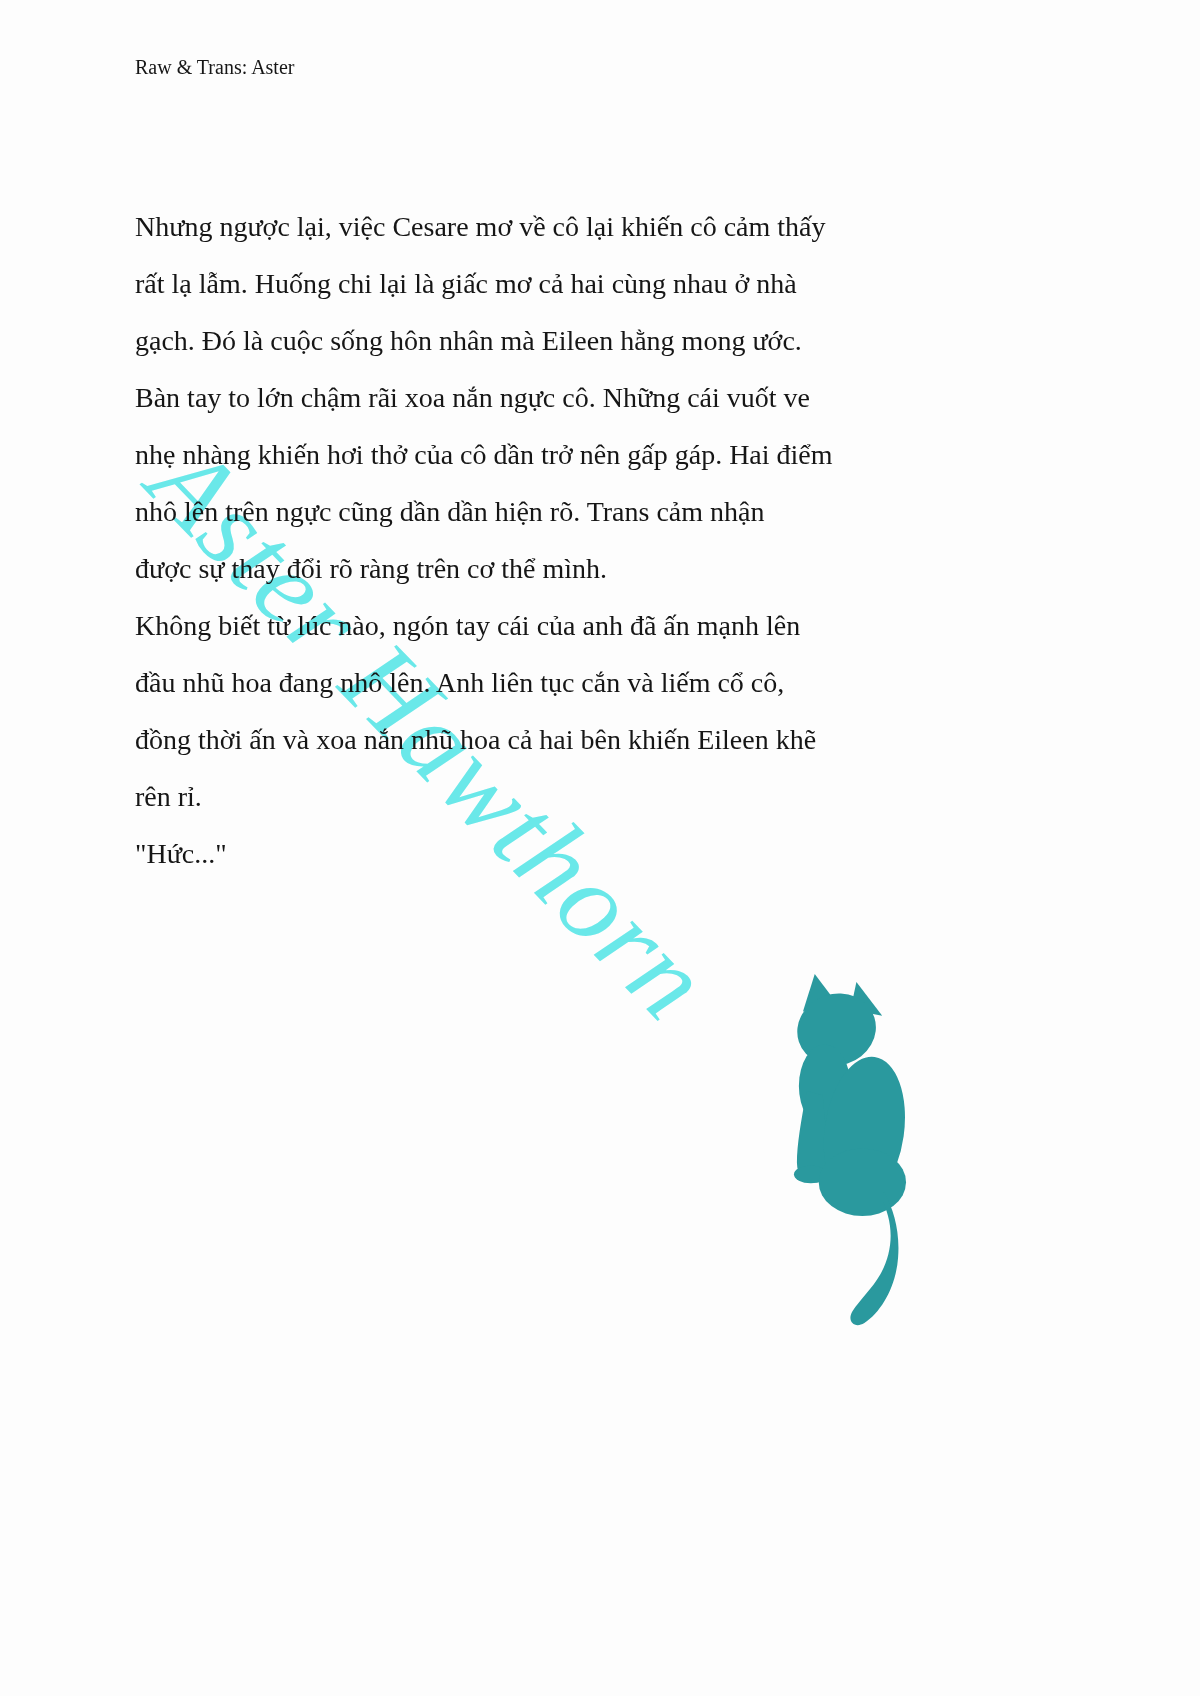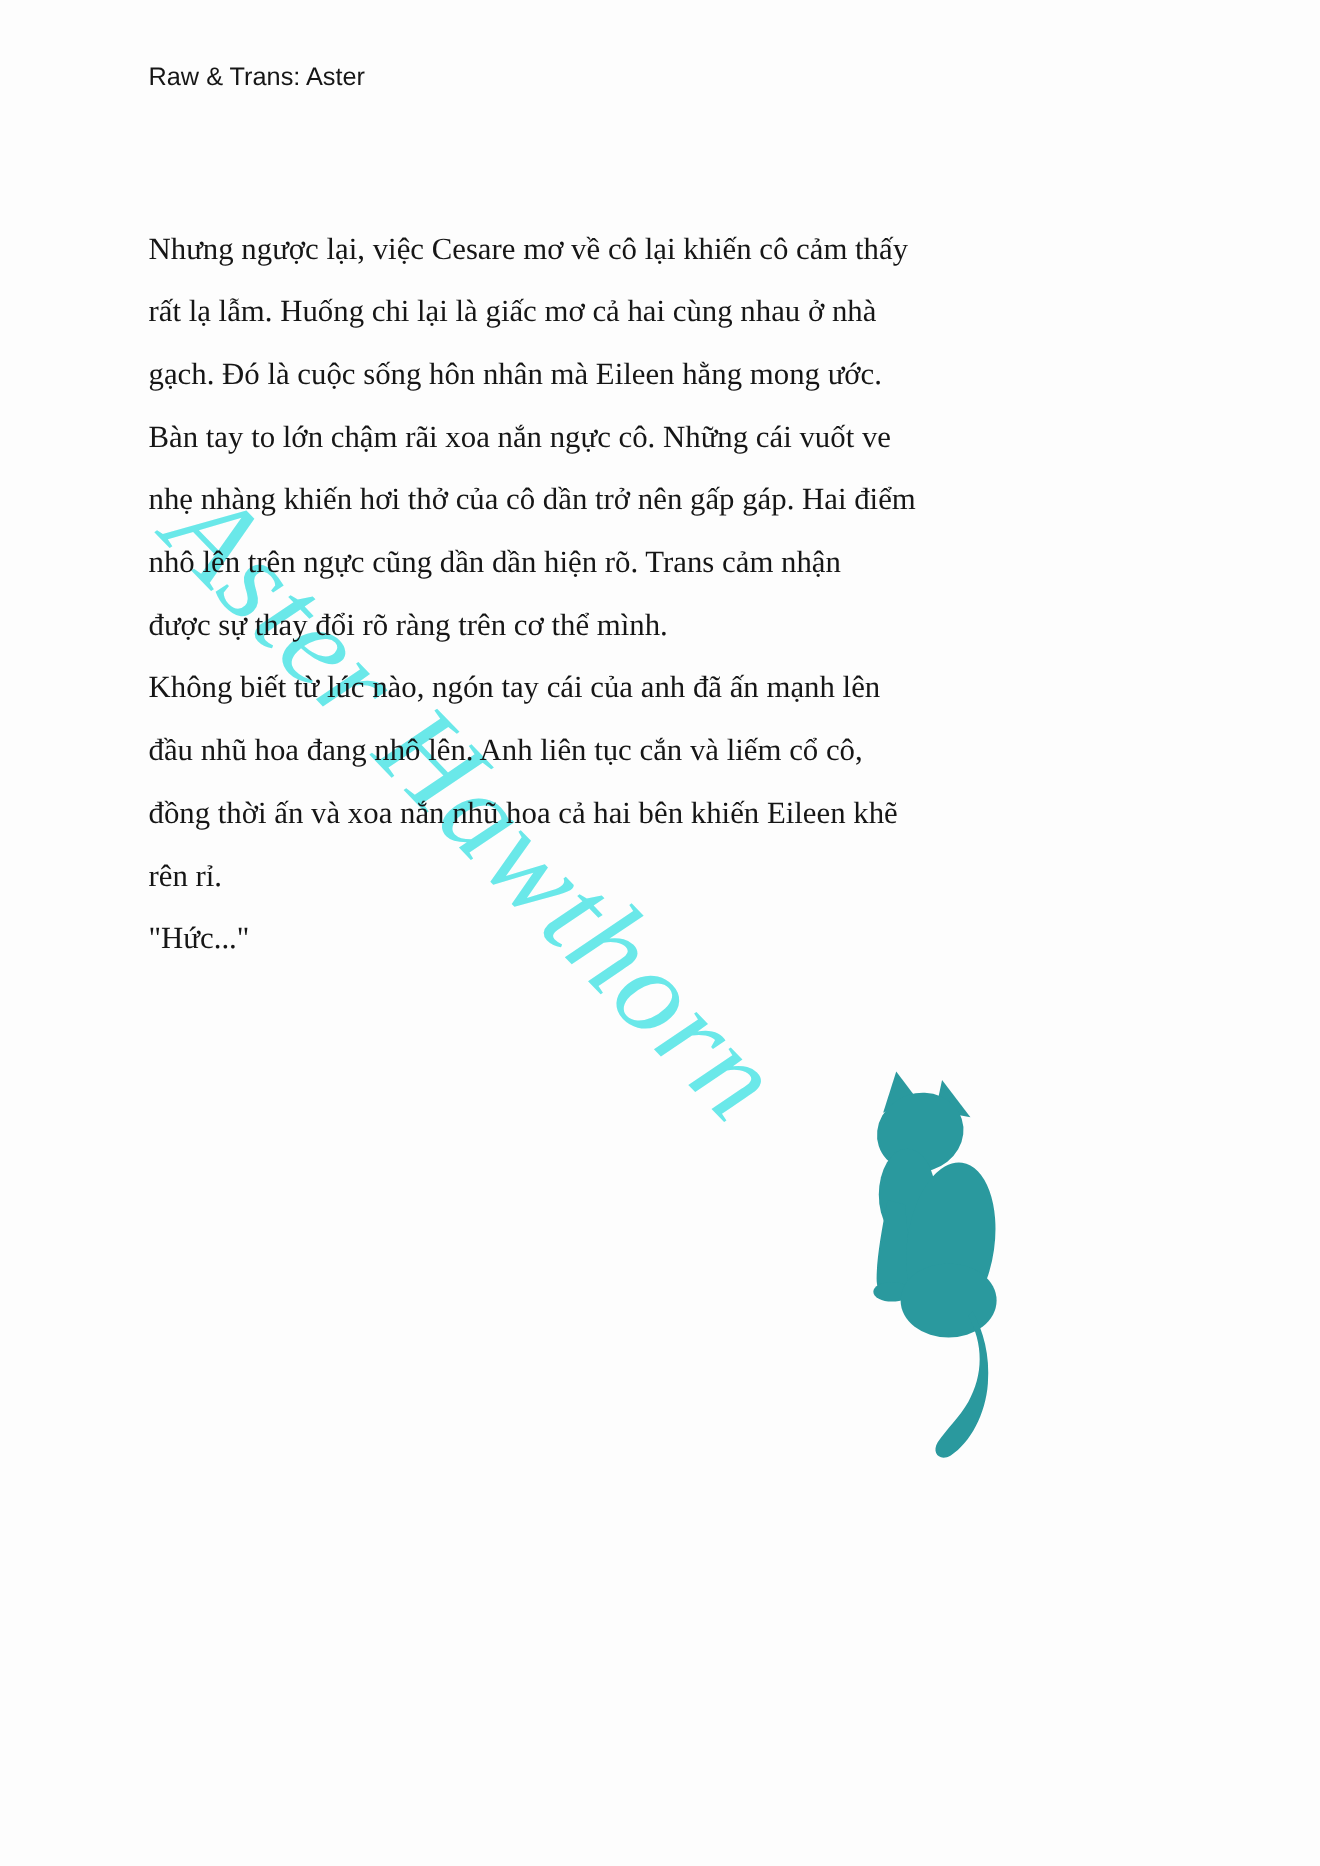--- a/index.html
+++ b/index.html
@@ -18,8 +18,8 @@
   .credit {
     position: absolute;
     left: 135px; top: 56px;
-    font-family: Liberation Sans, sans-serif;
-    font-size: 23px;
+    font-family: Liberation Serif, serif;
+    font-size: 20px;
     color: var(--text-black, #161616);
     z-index: 3;
   }

